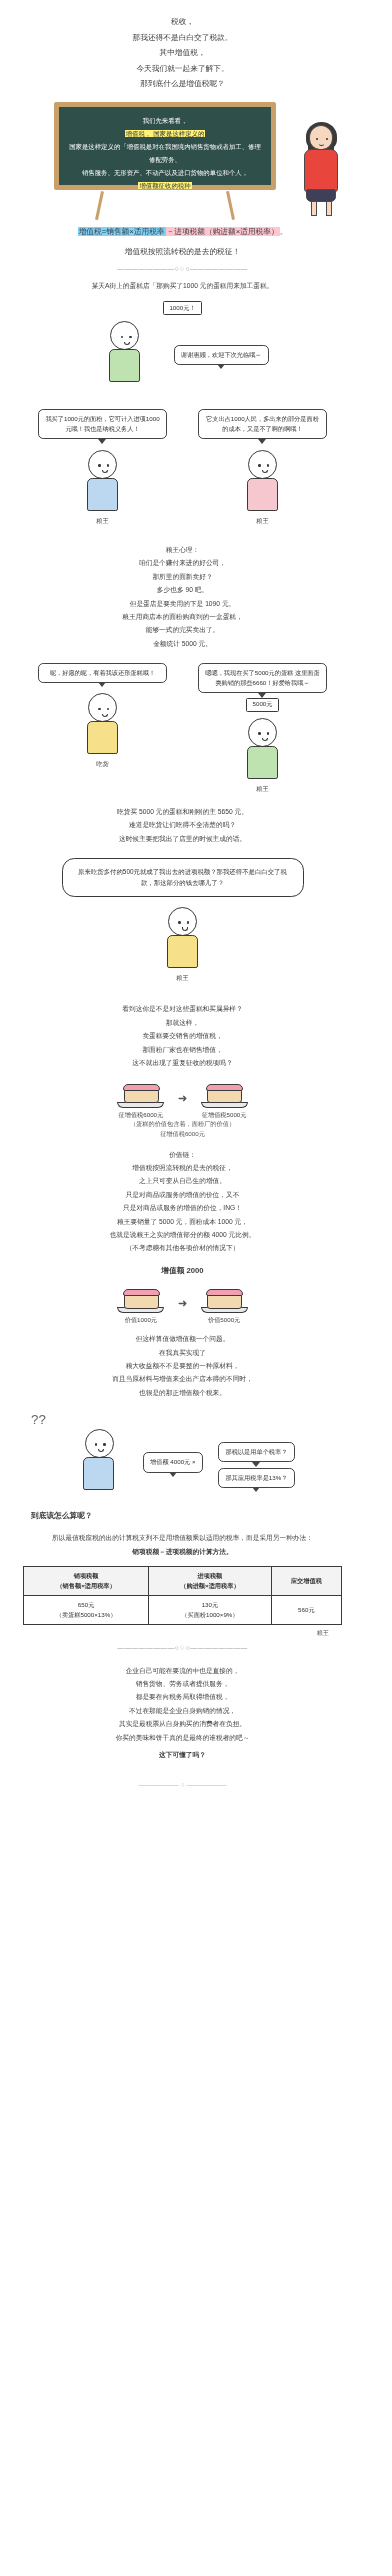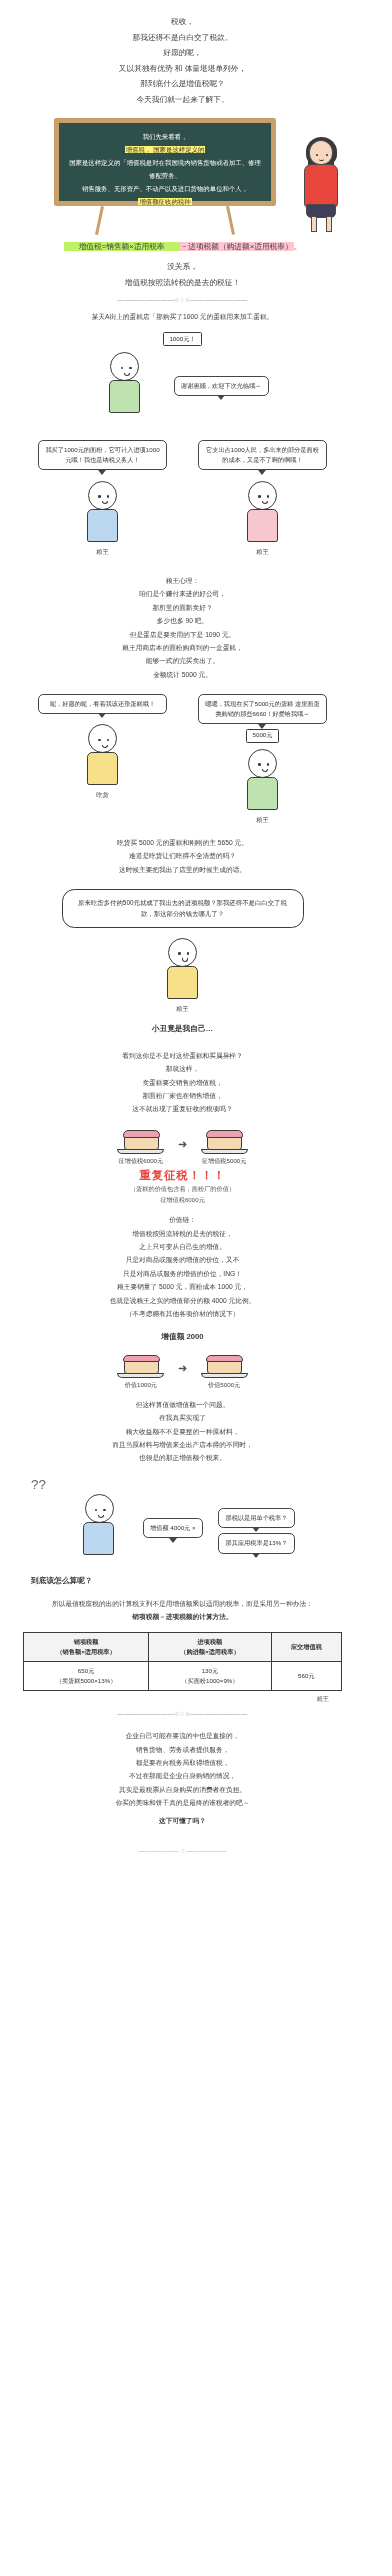--- a/index.html
+++ b/index.html
@@ -188,7 +188,7 @@
   <div class="intro">
     <div class="txt">税收，</div>
     <div class="txt">那我还得不是白白交了税款。</div>
-    <div class="txt">好愿的呢，</div>
+    <div class="txt">其中增值税，</div>
     <div class="txt">又以其独有优势 和 体量堪堪单列外，</div>
     <div class="txt">那到底什么是增值税呢？</div>
     <div class="txt">今天我们就一起来了解下。</div>

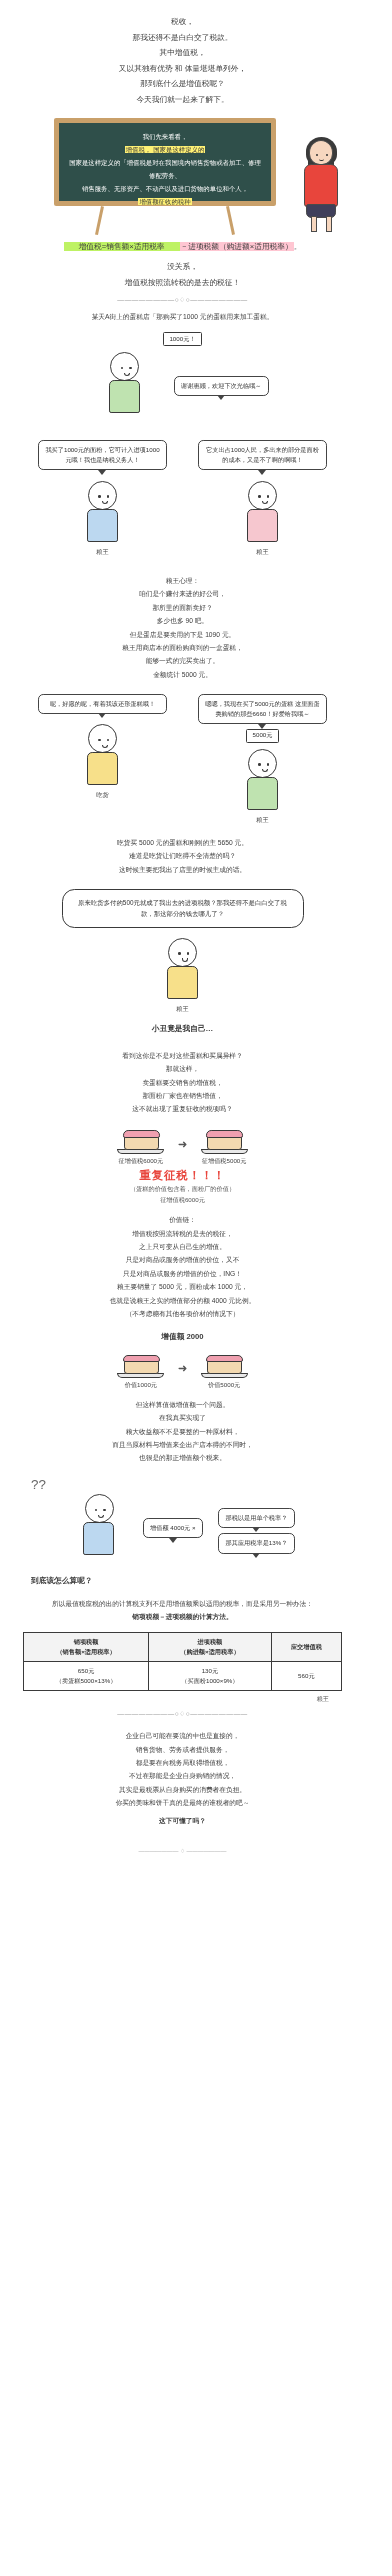--- a/index.html
+++ b/index.html
@@ -189,7 +189,6 @@
     <div class="txt">税收，</div>
     <div class="txt">那我还得不是白白交了税款。</div>
     <div class="txt">其中增值税，</div>
-    <div class="txt">又以其独有优势 和 体量堪堪单列外，</div>
     <div class="txt">那到底什么是增值税呢？</div>
     <div class="txt">今天我们就一起来了解下。</div>
   </div>

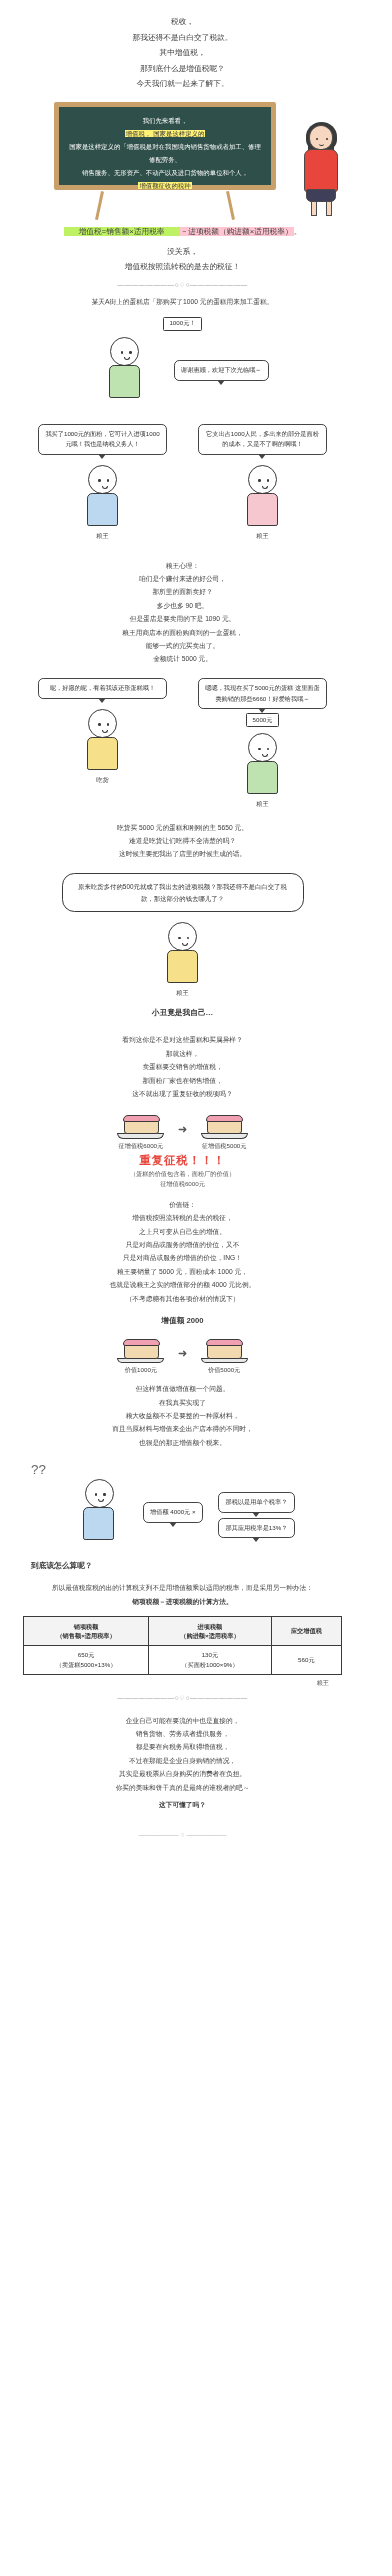--- a/index.html
+++ b/index.html
@@ -189,8 +189,8 @@
     <div class="txt">税收，</div>
     <div class="txt">那我还得不是白白交了税款。</div>
     <div class="txt">其中增值税，</div>
+    <div class="txt">今天我们就一起来了解下。</div>
     <div class="txt">那到底什么是增值税呢？</div>
-    <div class="txt">今天我们就一起来了解下。</div>
   </div>
 
   <div class="board-scene">

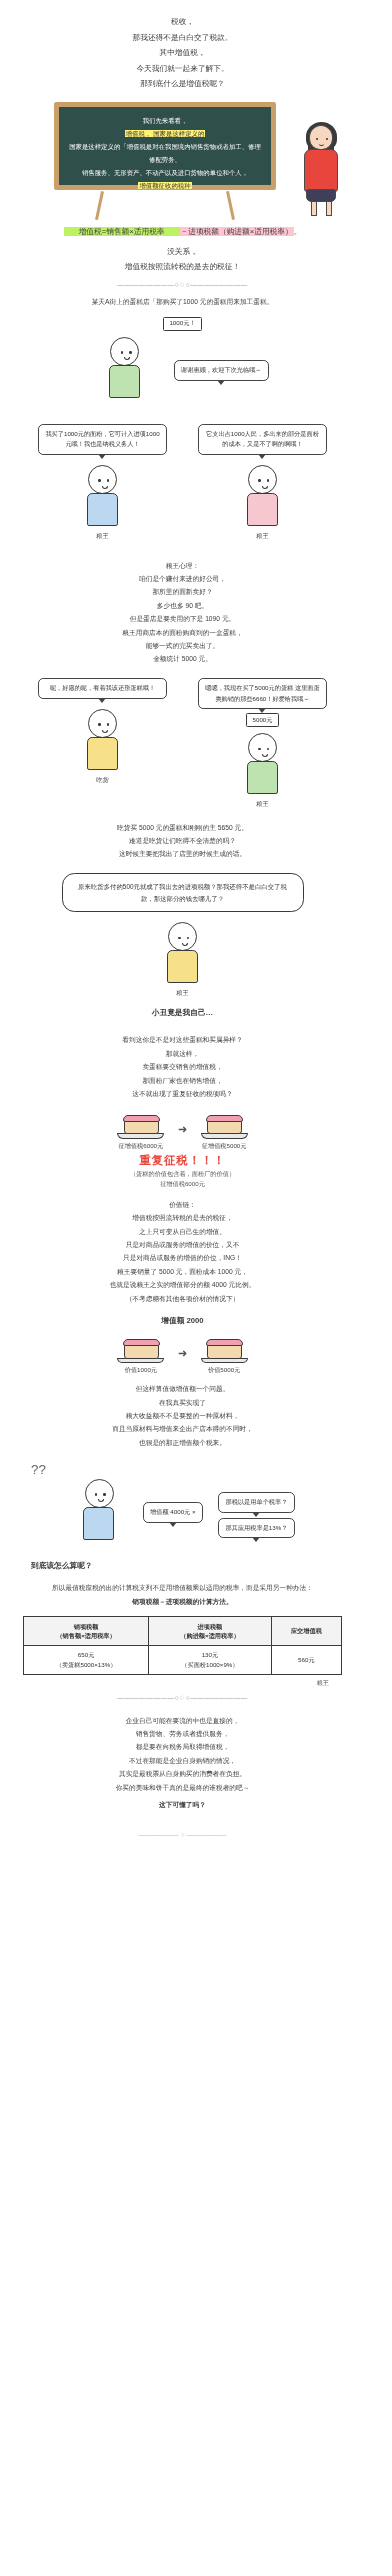--- a/index.html
+++ b/index.html
@@ -27,7 +27,7 @@
 
   .sec { padding: 0 20.6px; }
   .hl-yellow { background:#fff275; color:#3b3b3b; padding:0 1px; }
-  .hl-green { background:#bef264; color:#3b3b3b; padding:0 15px; }
+  .hl-green { background:#7dd3fc; color:#3b3b3b; padding:0 1px; }
   .hl-pink { background:#ffc6d2; color:#3b3b3b; padding:0 1px; }
   .bold { font-weight: bold; }
 

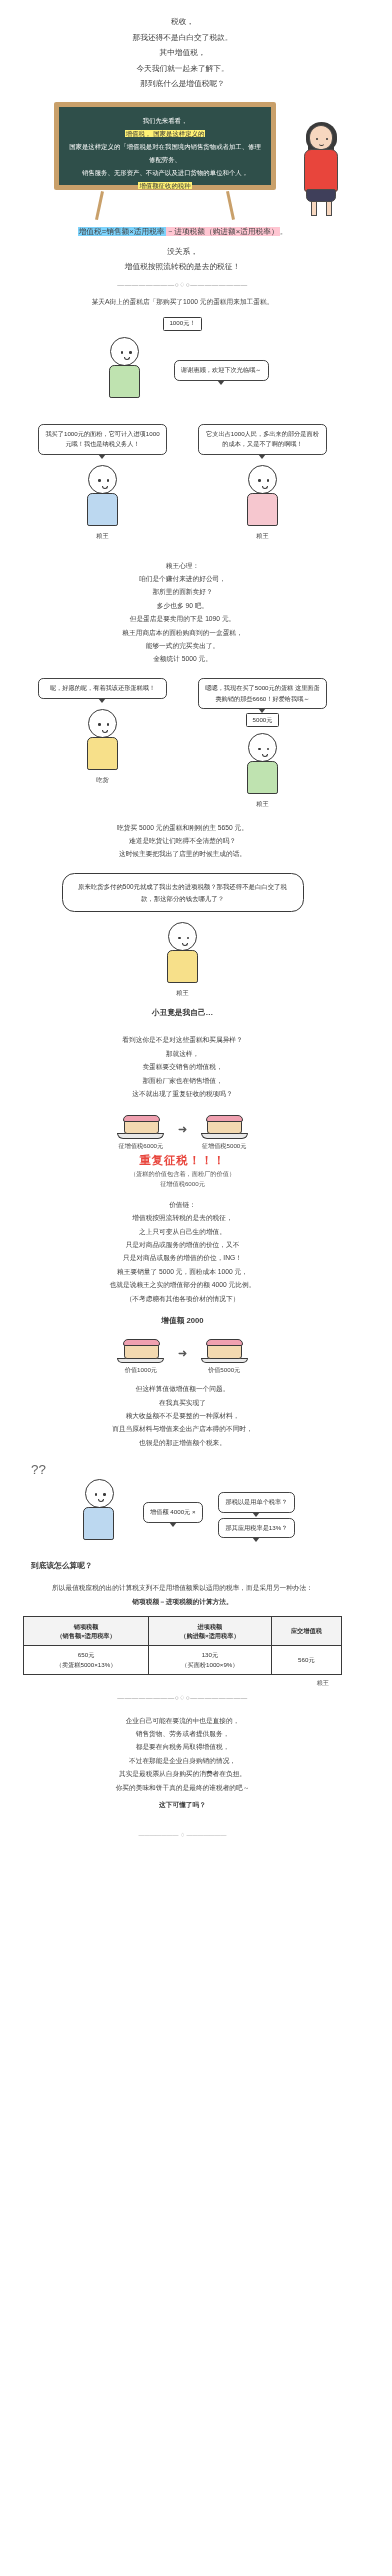--- a/index.html
+++ b/index.html
@@ -228,7 +228,6 @@
       <span class="hl-green">增值税=销售额×适用税率</span><span class="hl-pink">－进项税额（购进额×适用税率）</span>。
     </div>
     <div class="gap8"></div>
-    <div class="txt">没关系，</div>
     <div class="txt">增值税按照流转税的是去的税征！</div>
   </div>
 

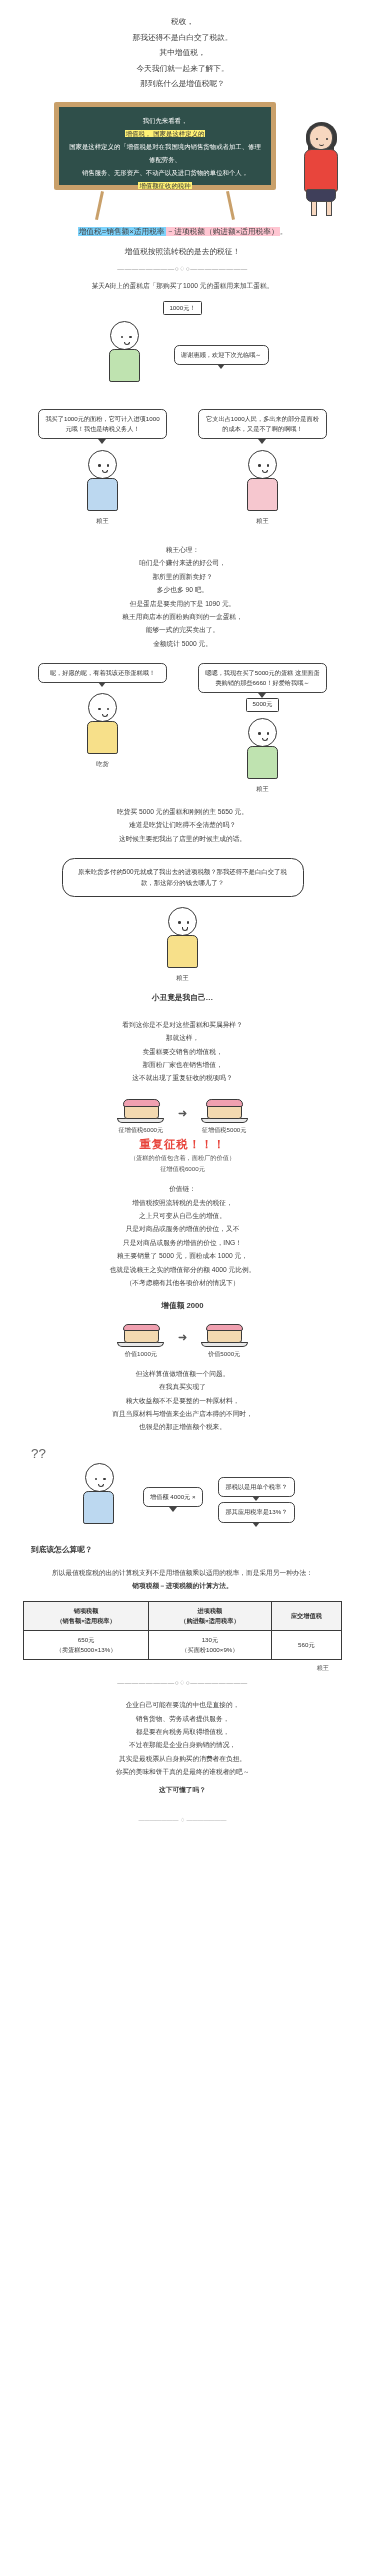--- a/index.html
+++ b/index.html
@@ -359,7 +359,6 @@
       </div>
     </div>
     <div class="gap16"></div>
-    <div class="txt bold">小丑竟是我自己…</div>
   </div>
 
   <div class="gap24"></div>

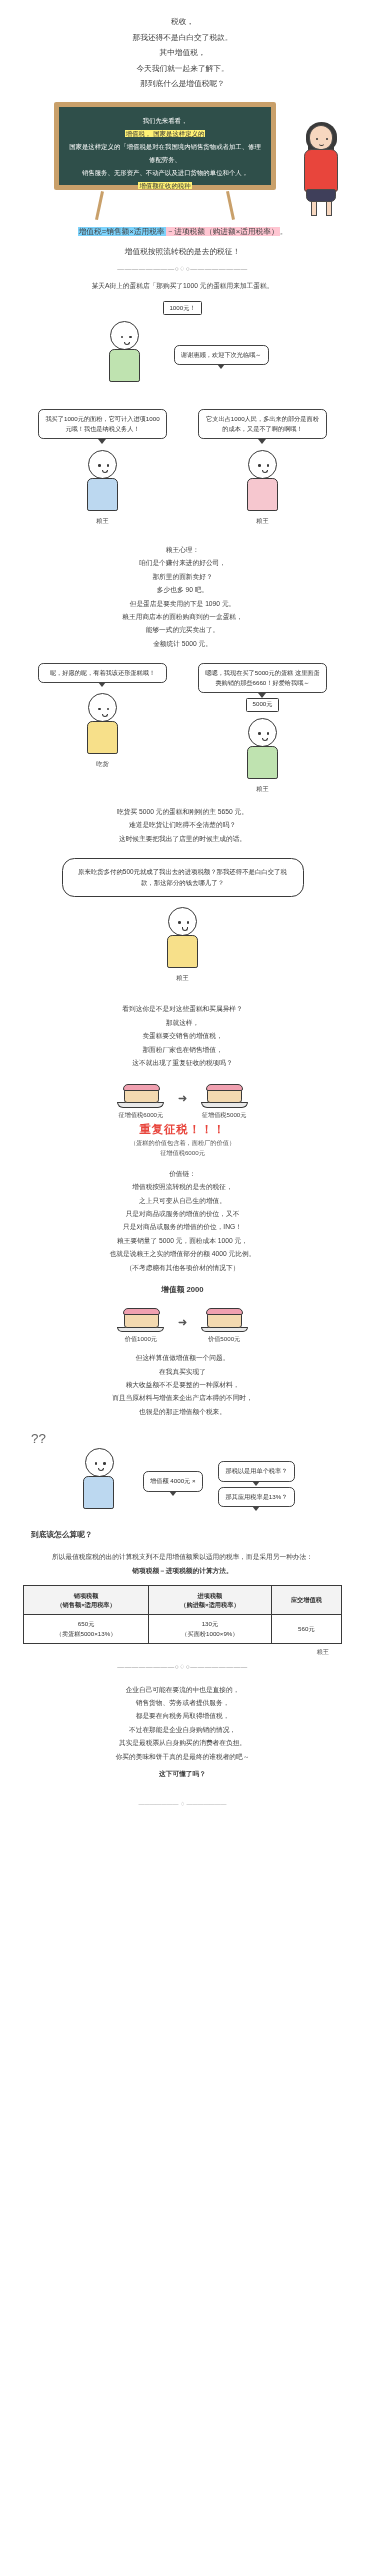--- a/index.html
+++ b/index.html
@@ -389,7 +389,6 @@
     </div>
   </div>
 
-  <div class="big-red">重复征税！！！</div>
   <div class="label-center">（蛋糕的价值包含着，面粉厂的价值）</div>
   <div class="label-center">征增值税6000元</div>
 

